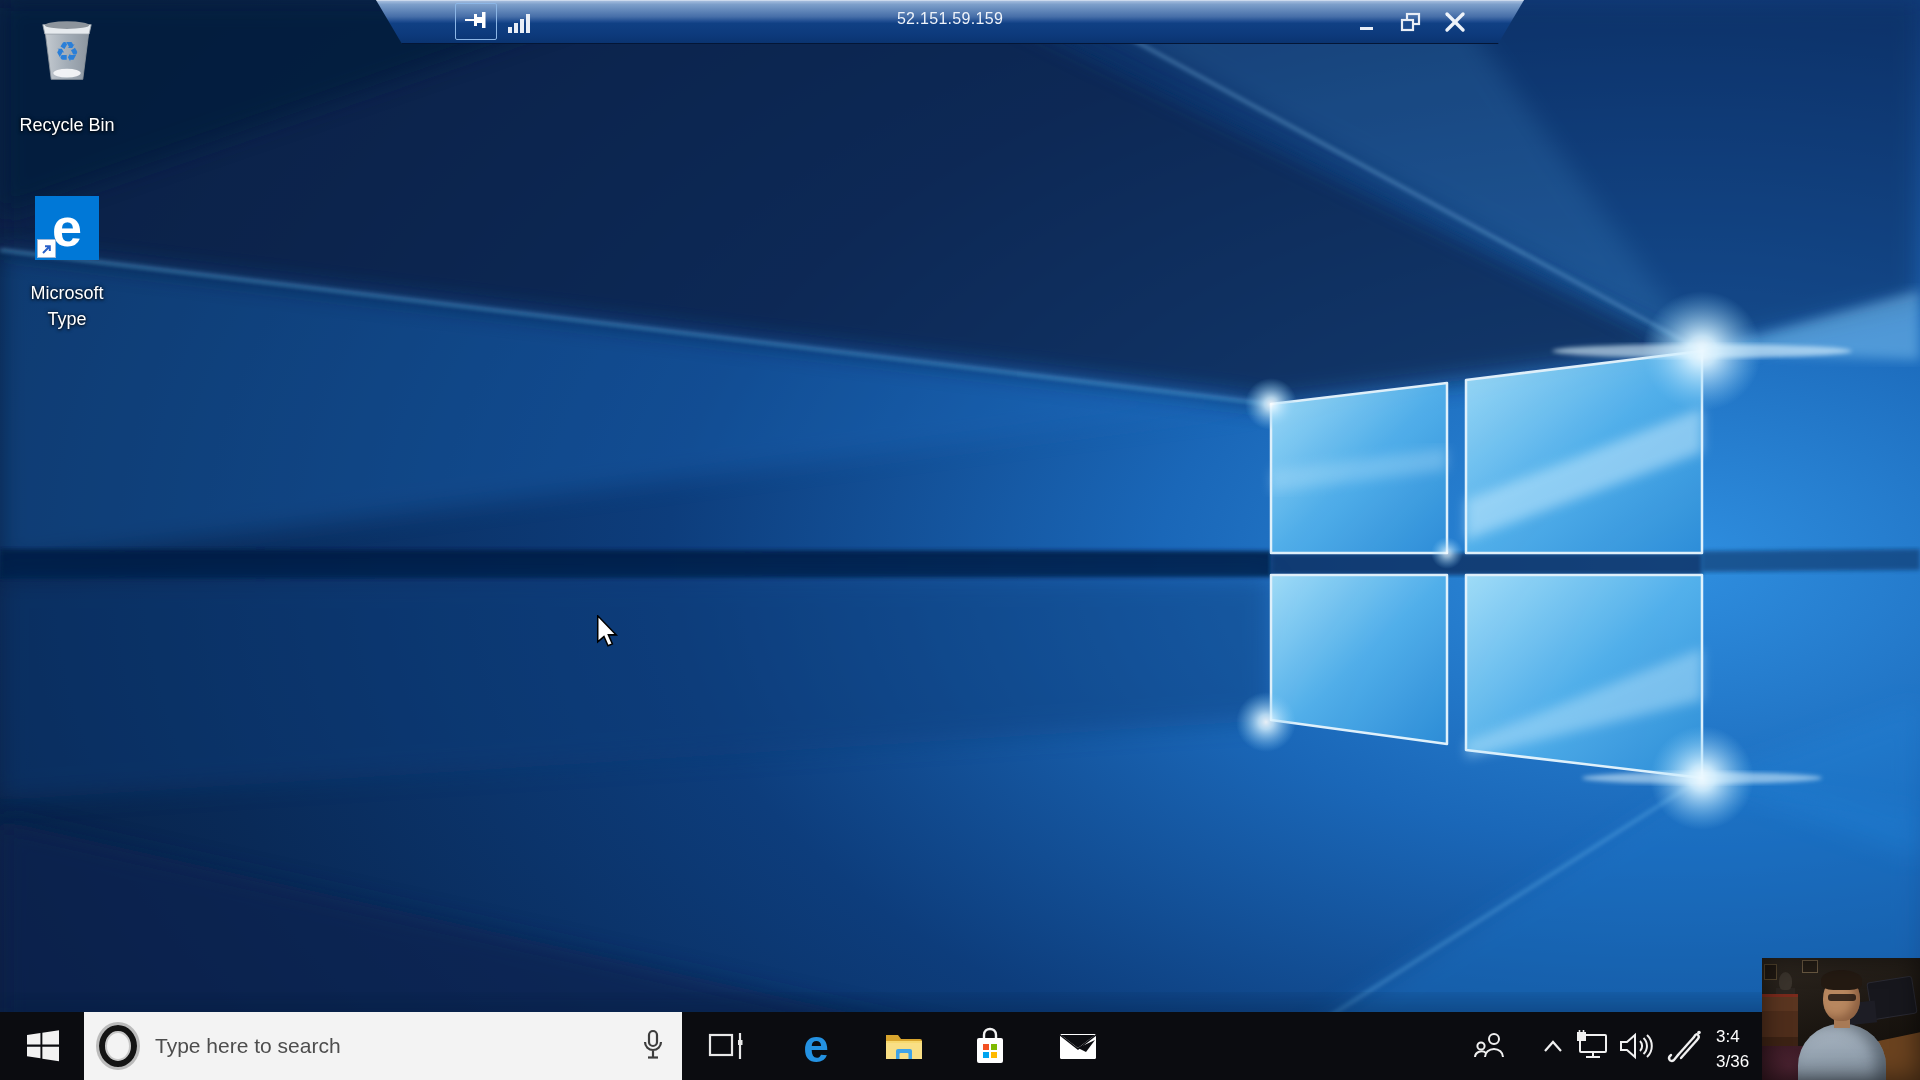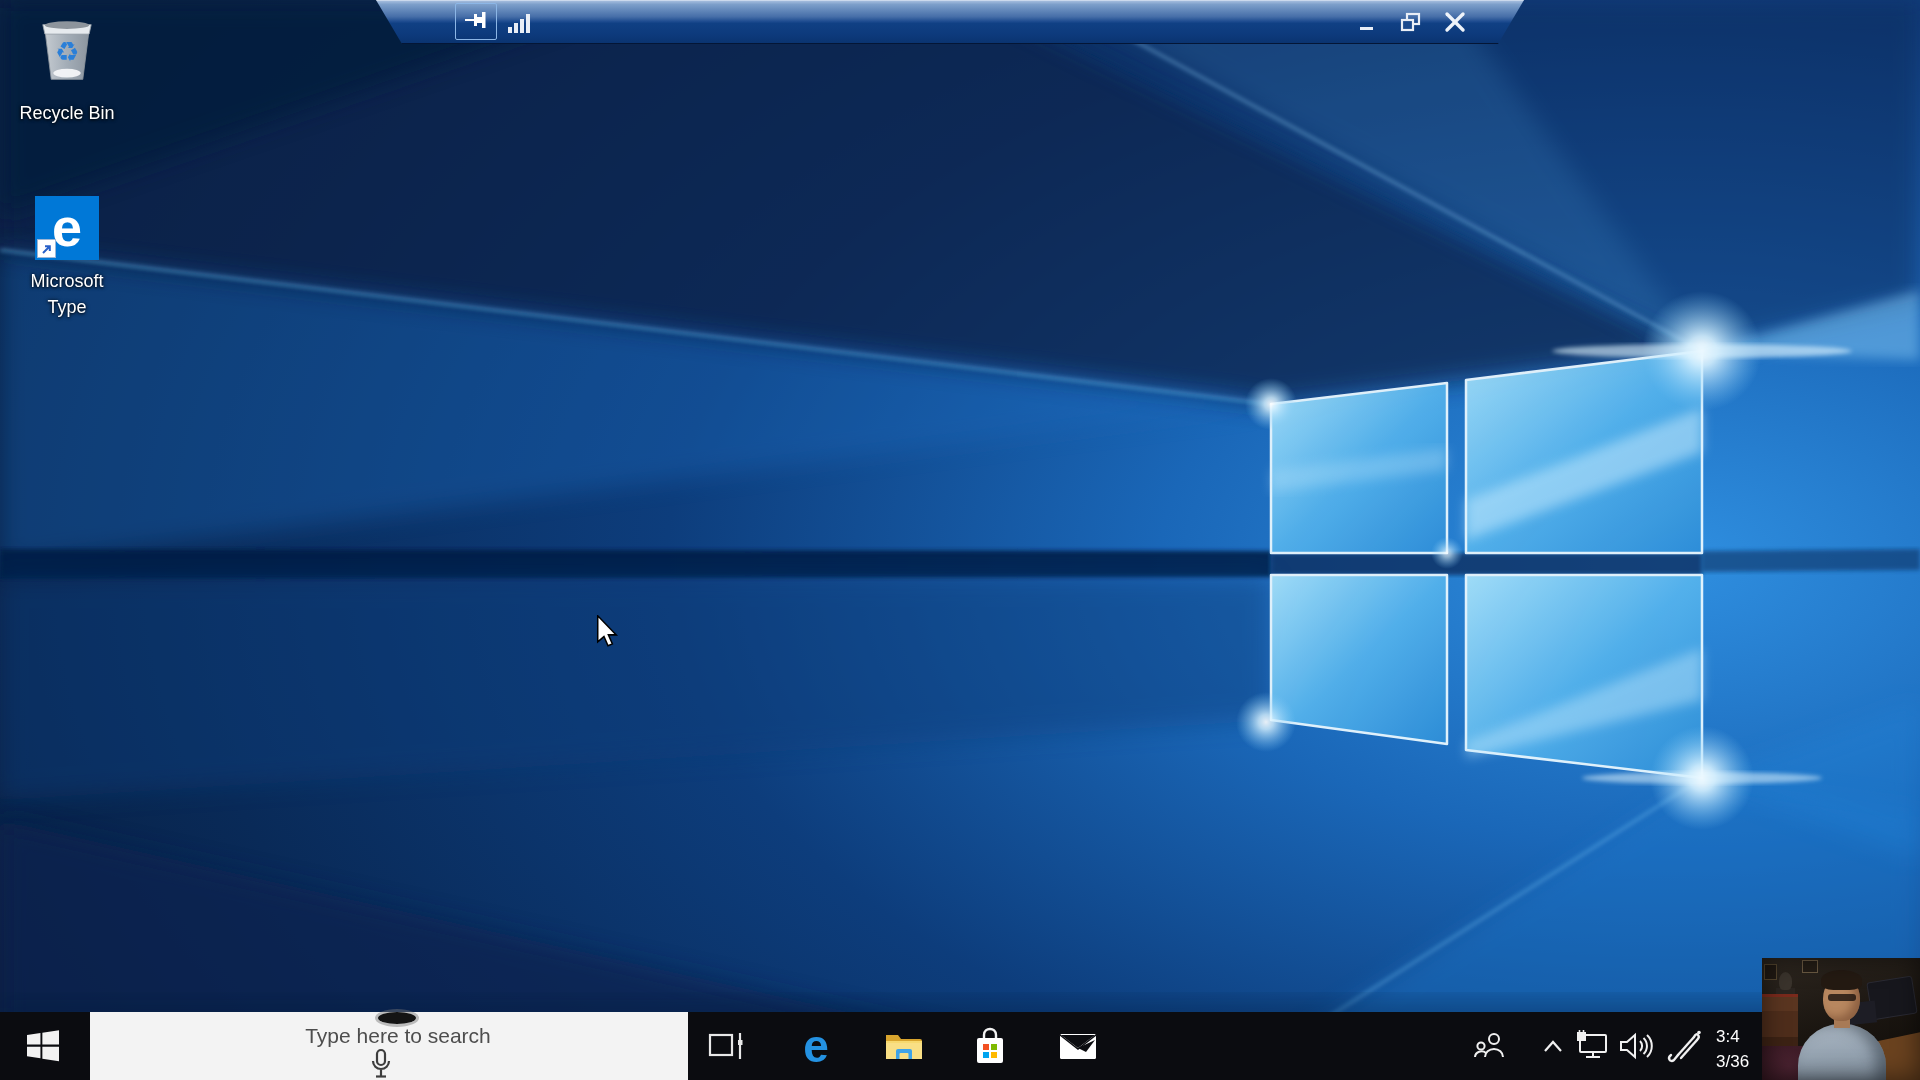--- a/index.html
+++ b/index.html
@@ -197,6 +197,7 @@
         </g>
       </svg>
     </span>
+    <span class="rdp-title">52.151.59.159</span>
     <div class="rdp-controls">
       <button>
         <svg width="22" height="22" viewBox="0 0 22 22">

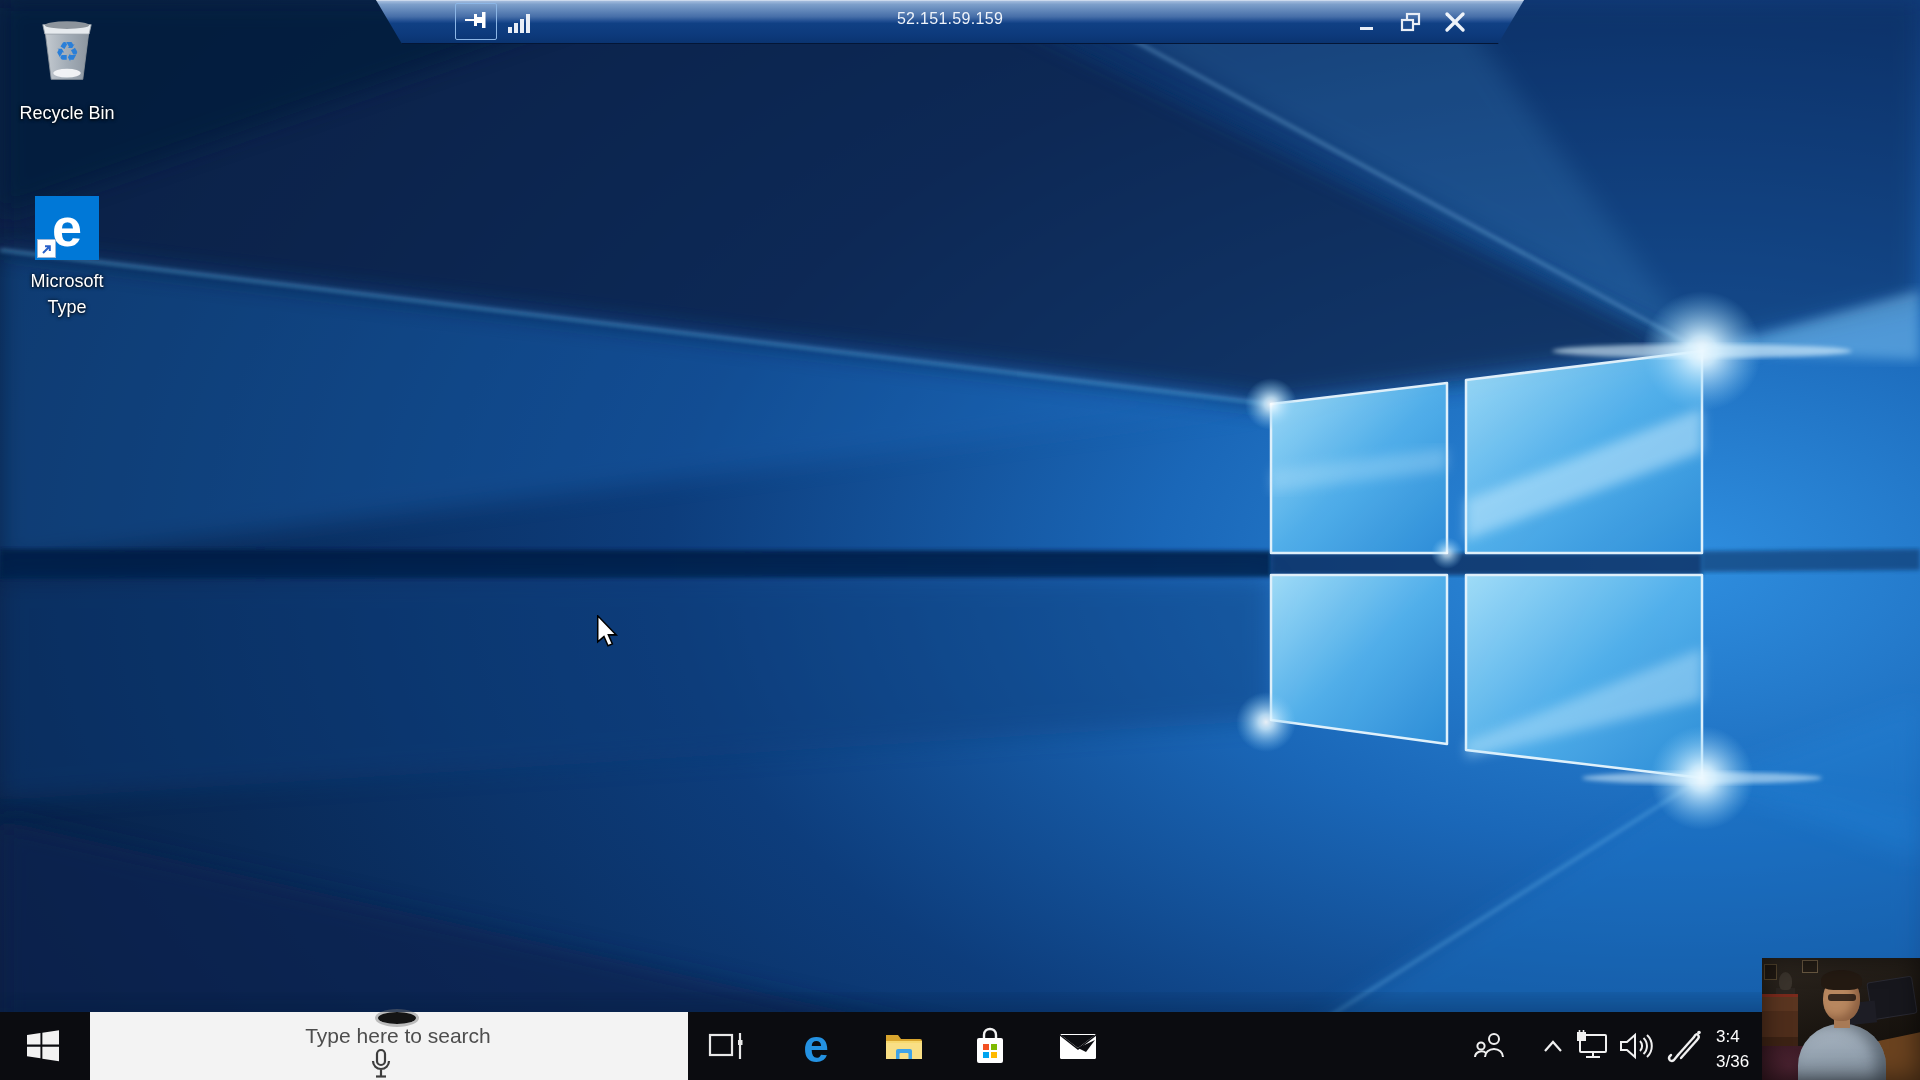--- a/index.html
+++ b/index.html
@@ -28,7 +28,7 @@
   
   .desk-icon{position:absolute;width:120px;text-align:center;z-index:2;cursor:default;}
   .desk-icon .art{display:block;margin:0 auto;}
-  .desk-label{display:block;margin-top:8px;color:#fff;font-size:18px;line-height:26px;
+  .desk-label{display:block;margin-top:20px;color:#fff;font-size:18px;line-height:26px;
     text-shadow:0 1px 3px rgba(0,0,0,.9),0 0 4px rgba(0,0,0,.6);}
   .icon-recycle{left:7px;top:12px;}
   .icon-edge{left:17px;top:196px;width:100px;}

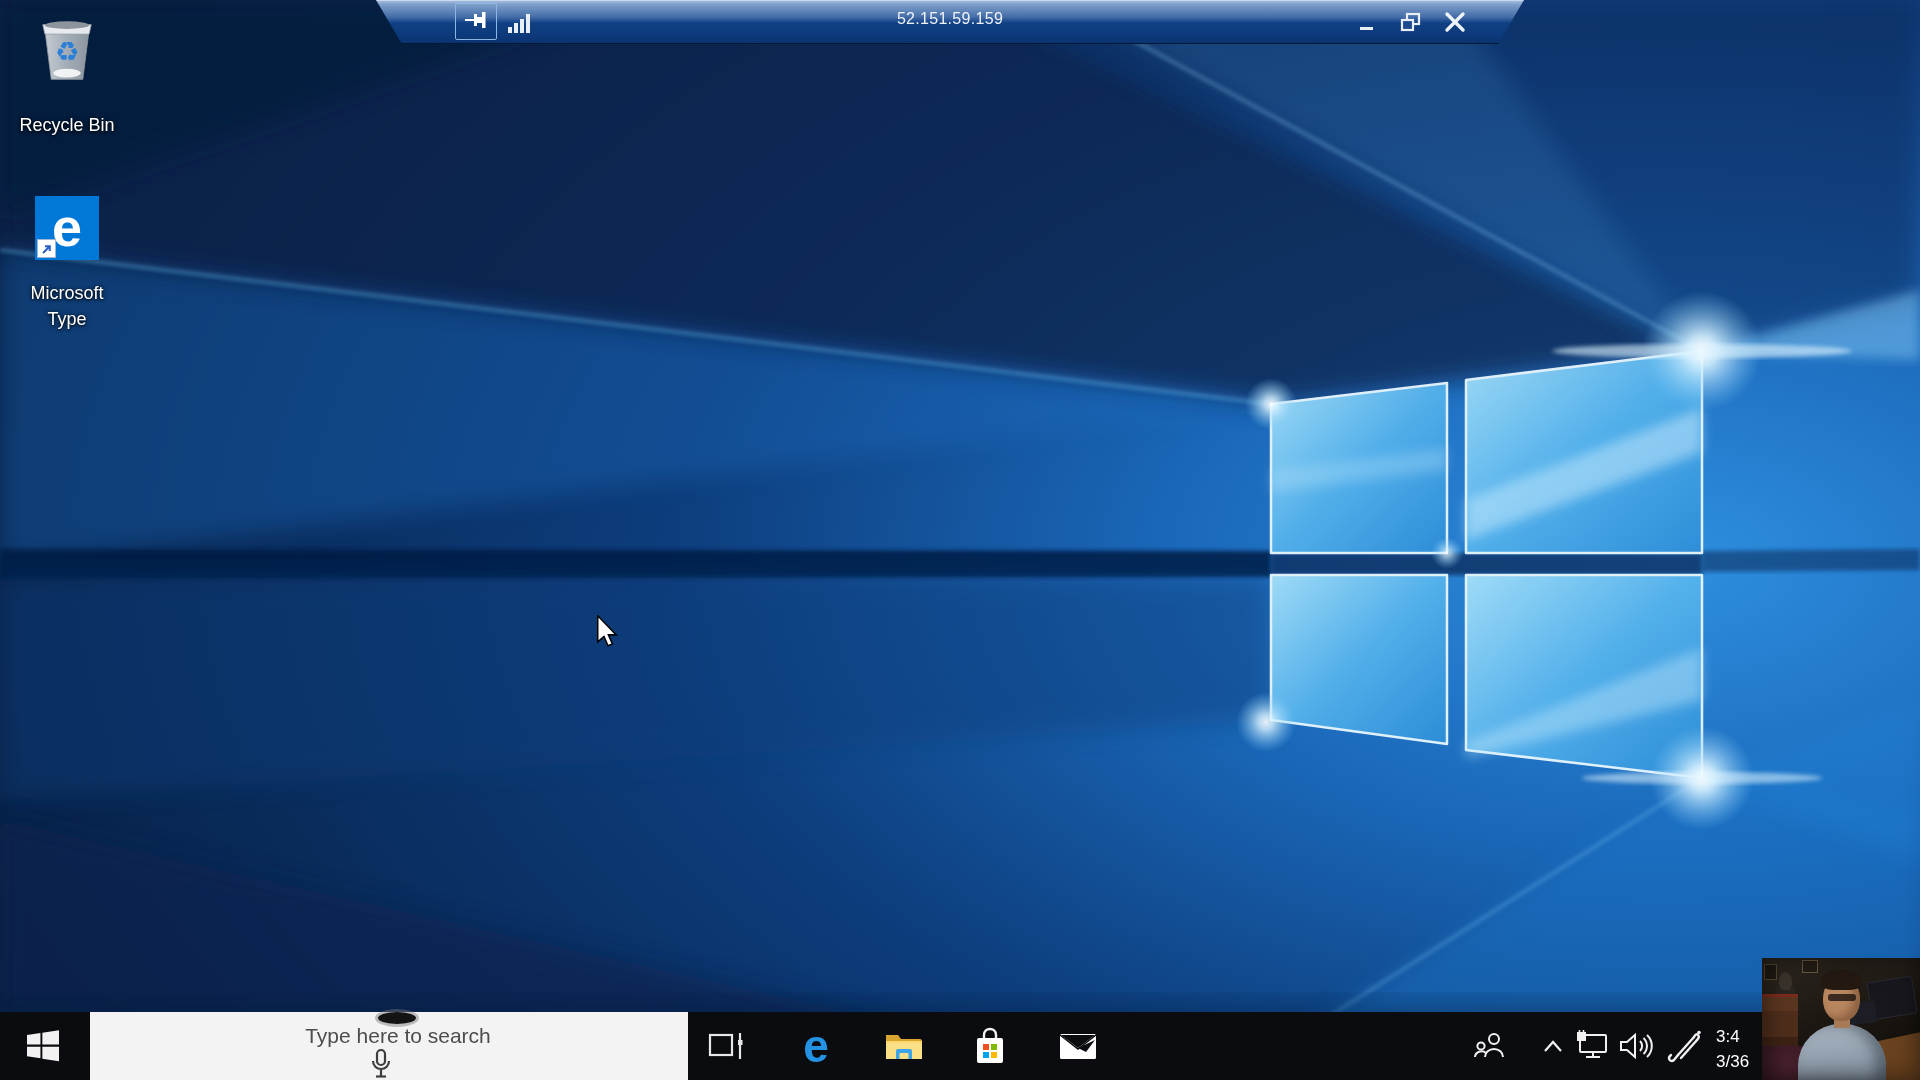--- a/index.html
+++ b/index.html
@@ -43,8 +43,8 @@
   .taskbar button{background:none;border:0;padding:0;position:absolute;top:0;height:68px;
     display:flex;align-items:center;justify-content:center;cursor:default;}
   .start-btn{left:0;width:86px;}
-  .searchbox{position:absolute;left:90px;top:0;width:598px;height:68px;background:#f3f3f3;
-    display:flex;align-items:center;flex-direction:column;}
+  .searchbox{position:absolute;left:84px;top:0;width:598px;height:68px;background:#f3f3f3;
+    display:flex;align-items:center;}
   .cortana-ring{width:26px;height:30px;border:6px solid #141414;border-radius:50%;
     margin-left:15px;box-shadow:0 0 0 3px rgba(120,120,120,.45), inset 0 0 0 2px rgba(120,120,120,.35);}
   .search-ph{margin-left:18px;font-size:21px;color:#4d4d4d;flex:1;white-space:nowrap;}

